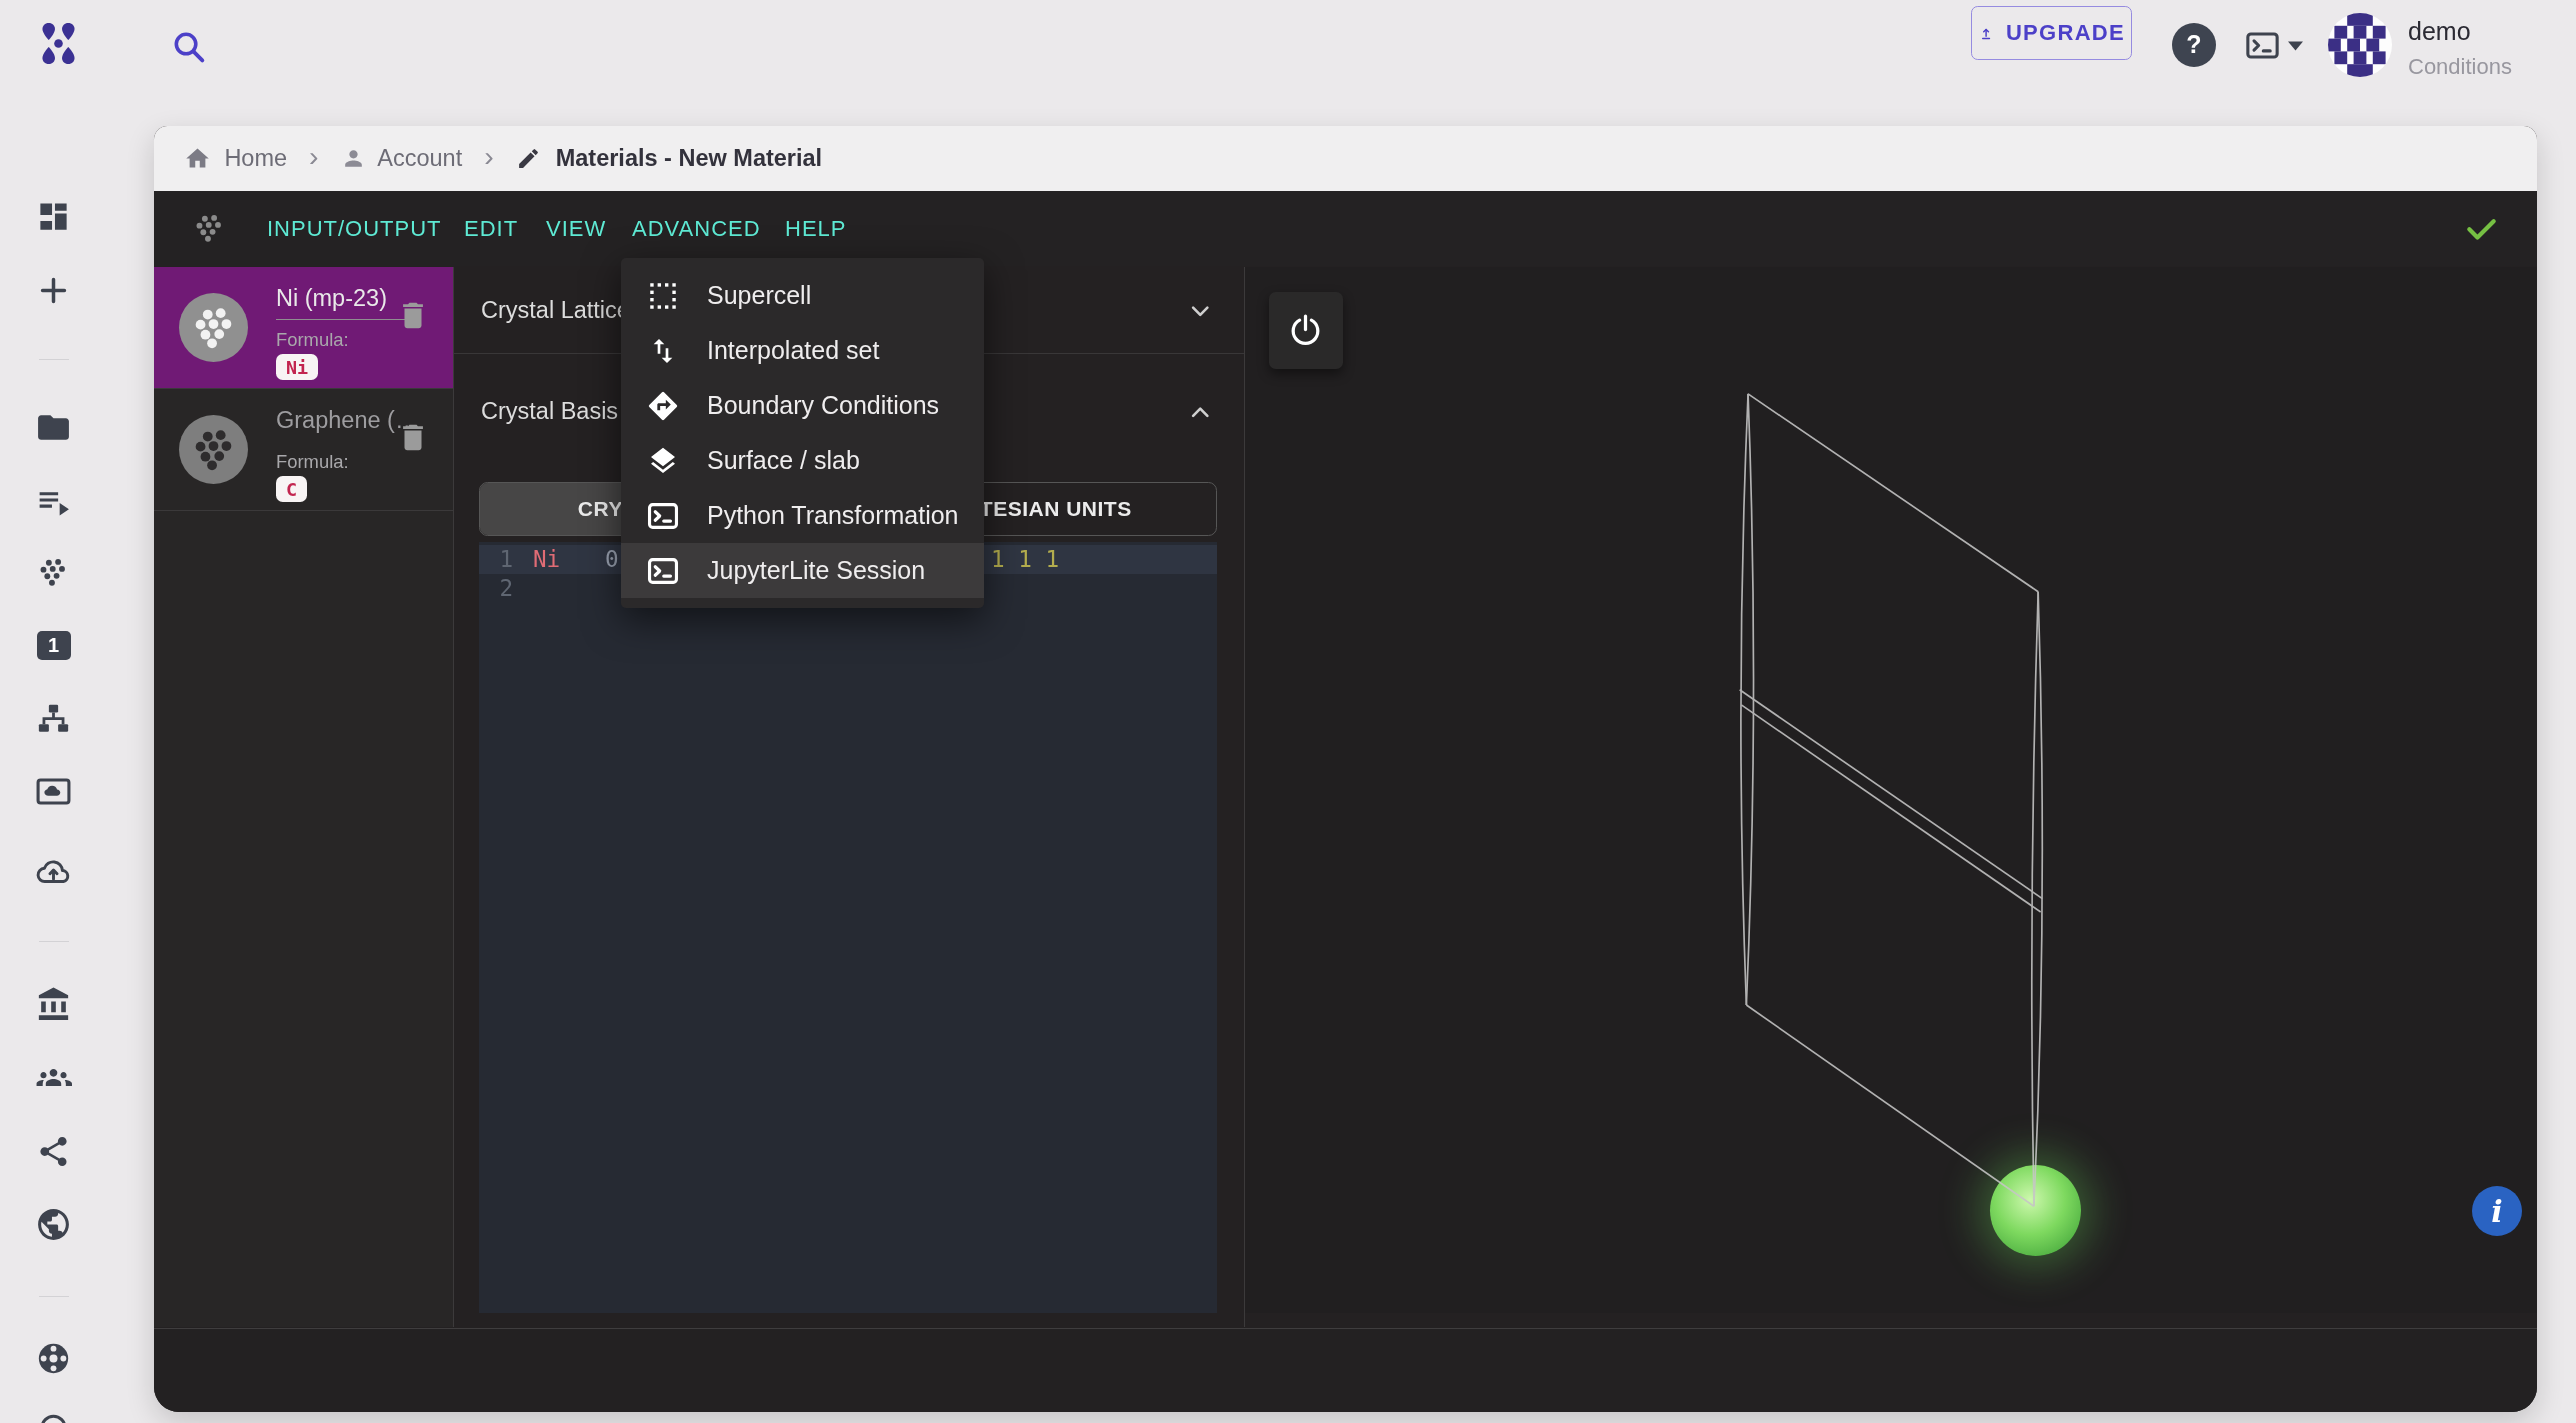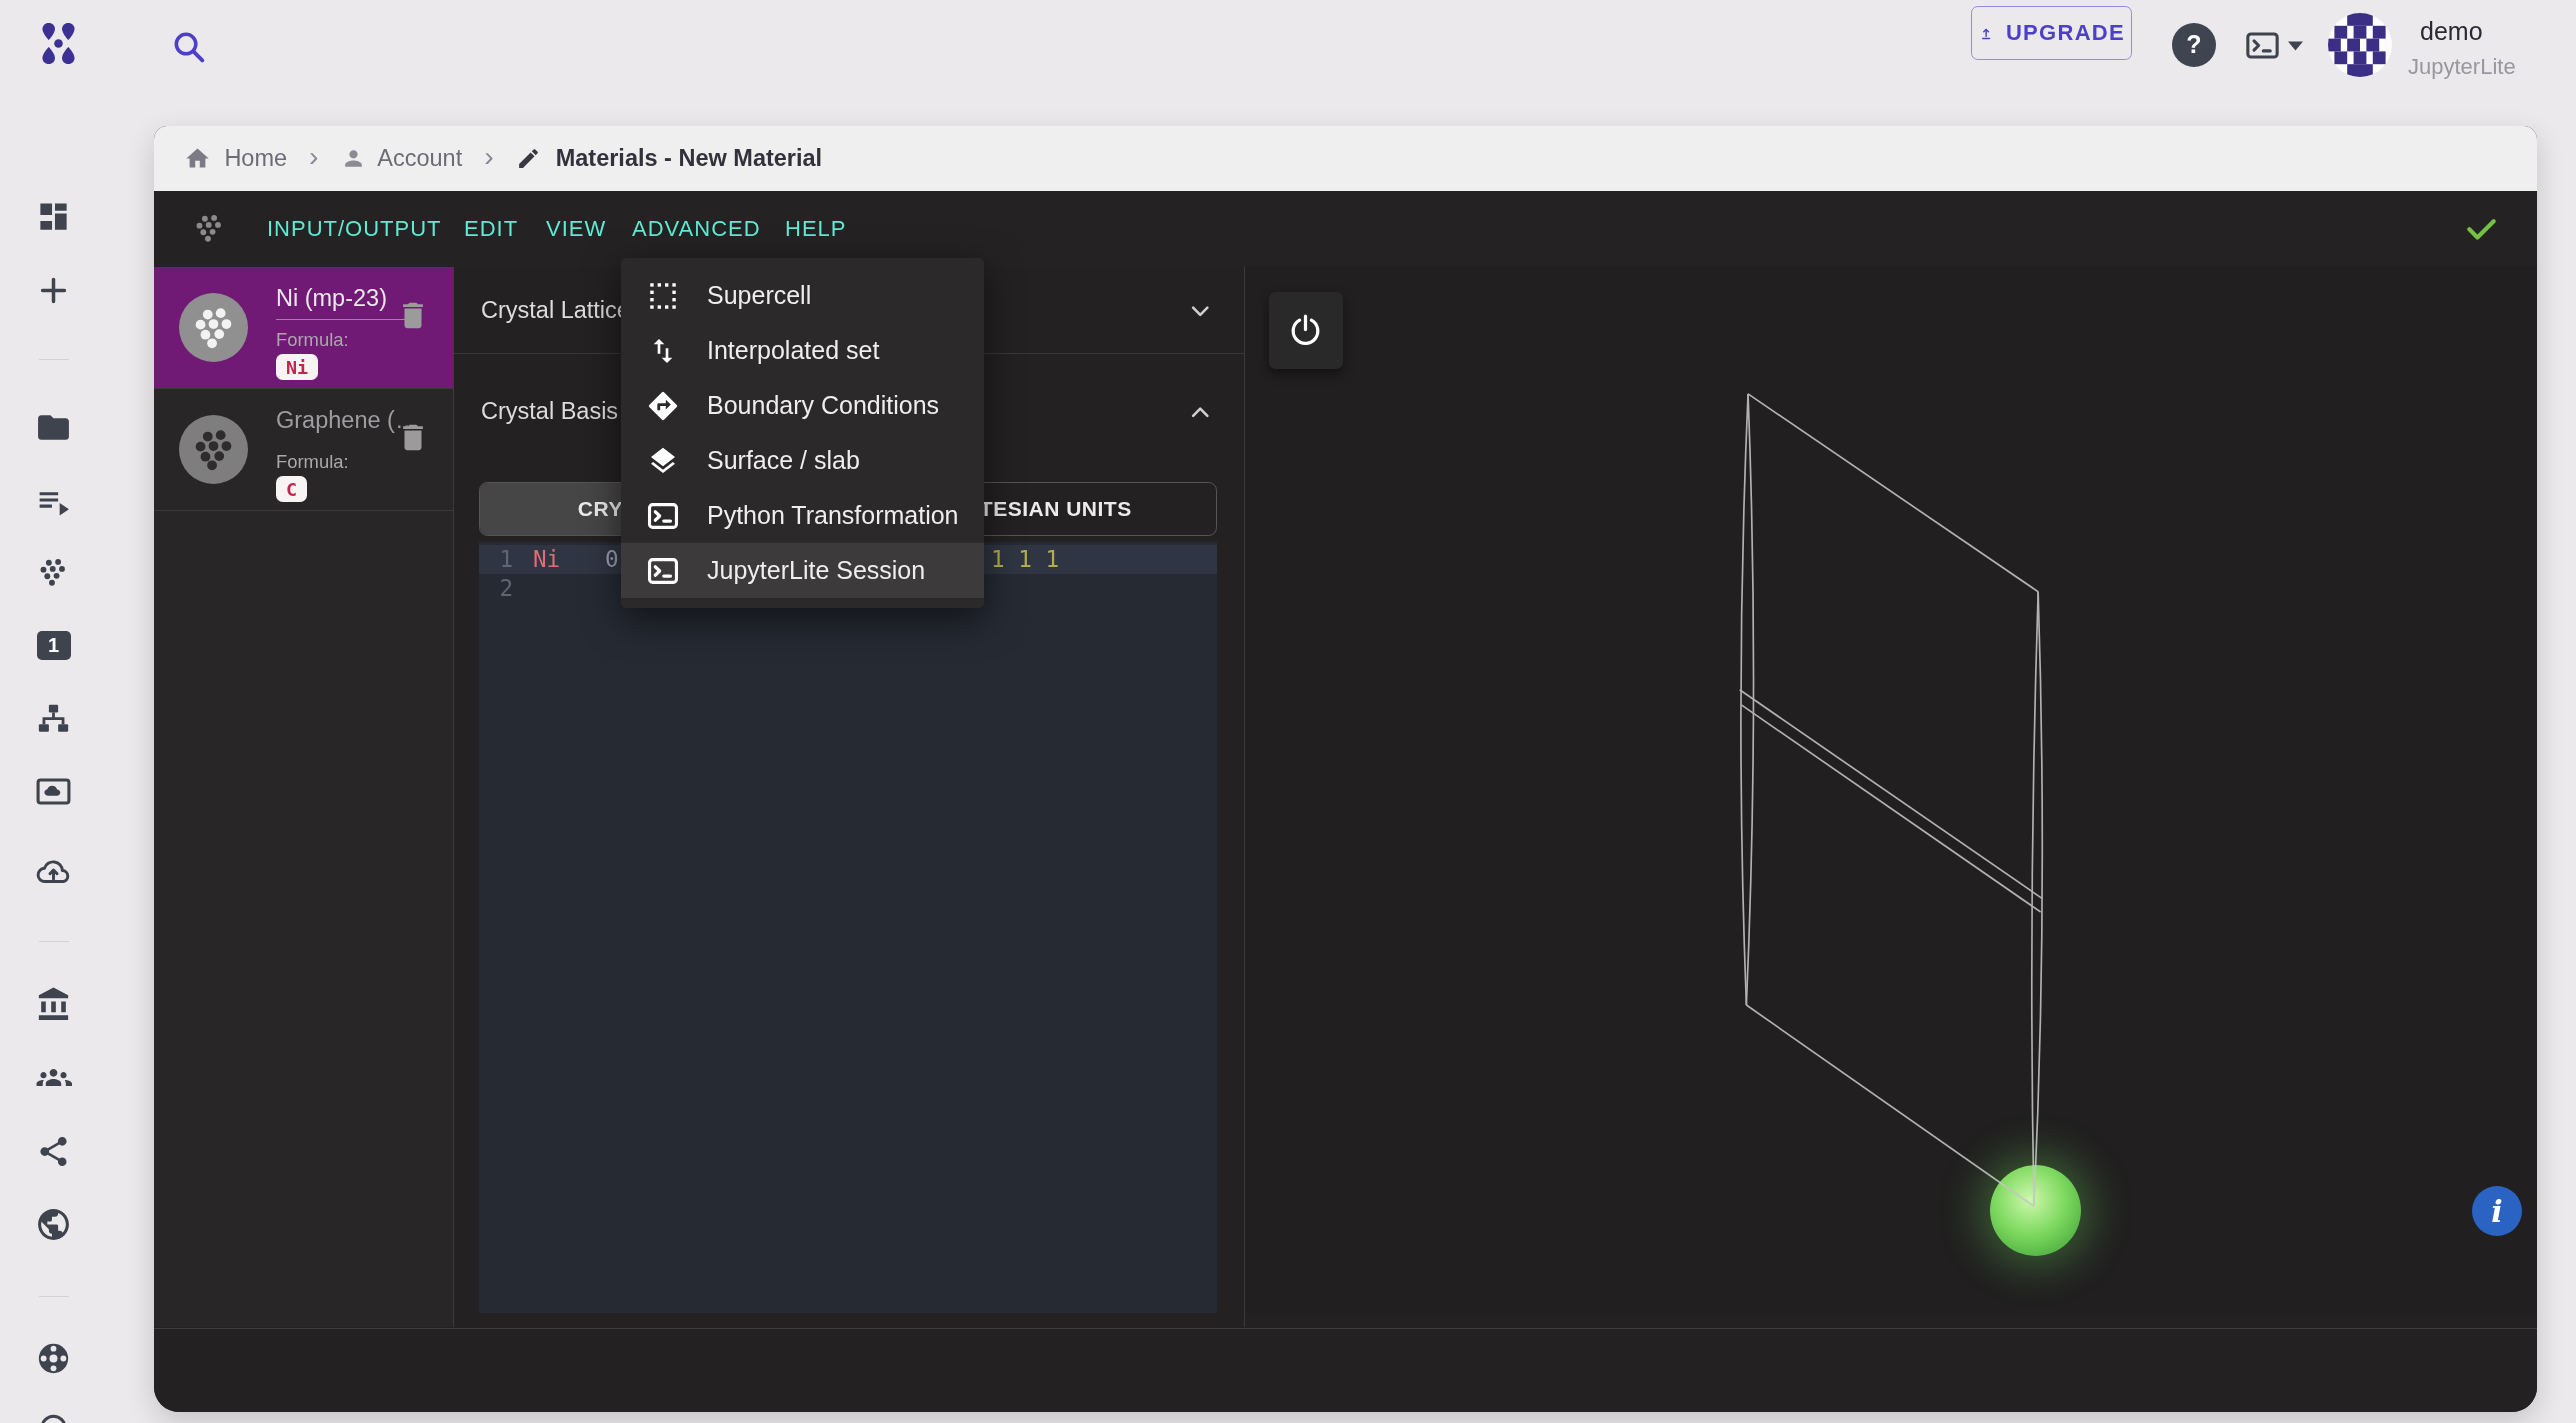--- a/index.html
+++ b/index.html
@@ -149,7 +149,7 @@
         </g>
       </svg>
     </div>
-    <div class="user-name abs" style="left:2408px;top:17px;cursor:pointer;margin-left:12px;">demo</div>
+    <div class="user-name abs" style="left:2408px;top:17px;cursor:pointer;">demo</div>
     <div class="user-plan abs" style="left:2408px;top:49px;">JupyterLite</div>
   </div>
 

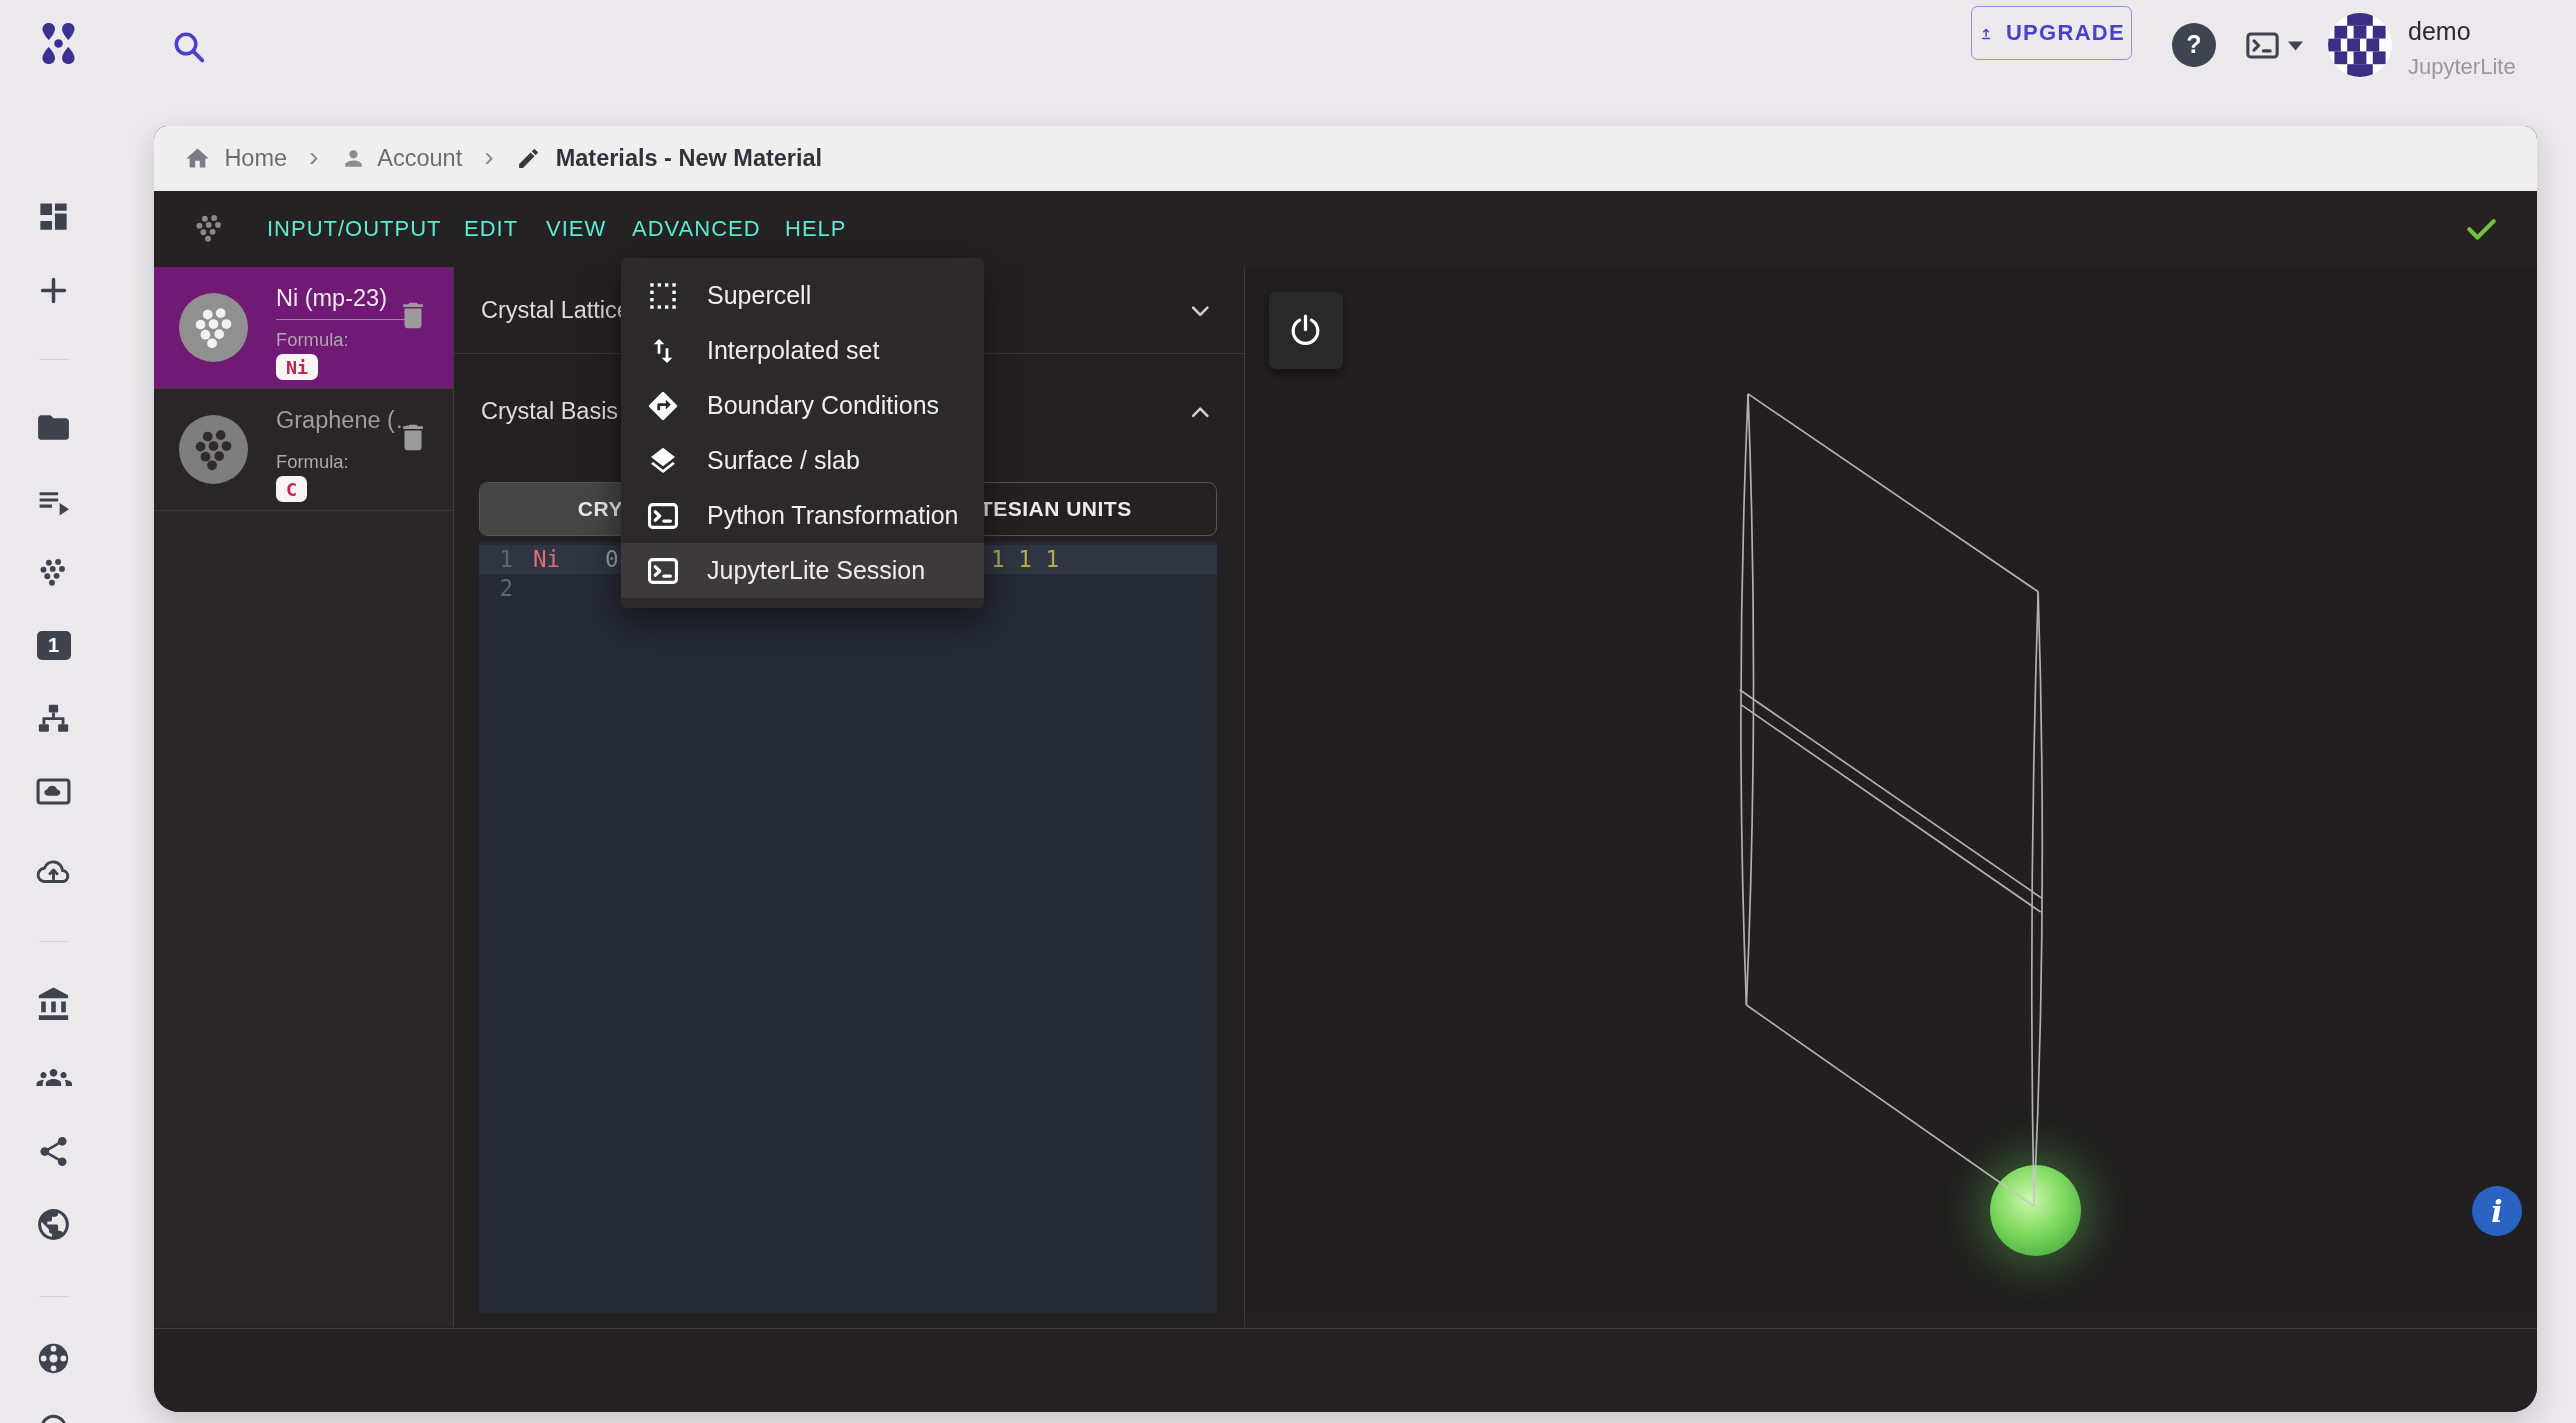--- a/index.html
+++ b/index.html
@@ -150,7 +150,7 @@
       </svg>
     </div>
     <div class="user-name abs" style="left:2408px;top:17px;cursor:pointer;">demo</div>
-    <div class="user-plan abs" style="left:2408px;top:49px;">JupyterLite</div>
+    <div class="user-plan abs" style="left:2408px;top:49px;">Conditions</div>
   </div>
 
   <div class="abs" style="left:0;top:92px;width:109px;height:1332px;">

